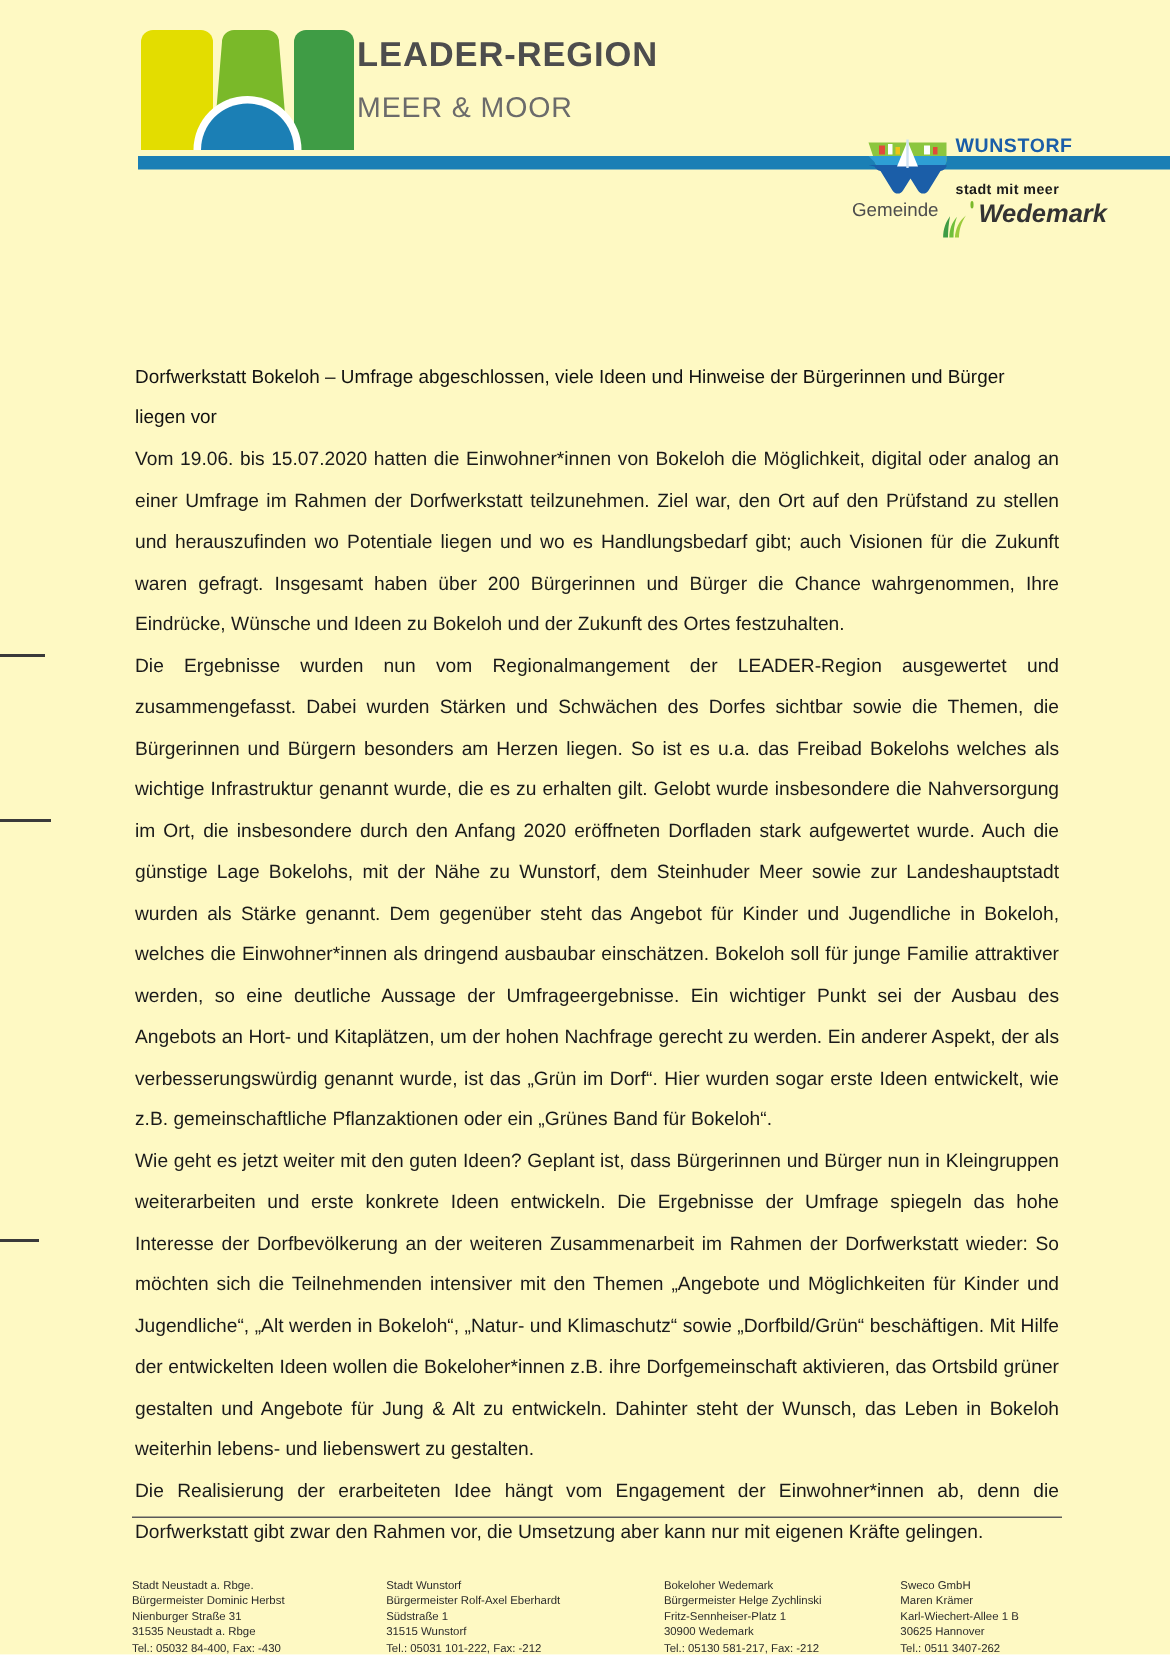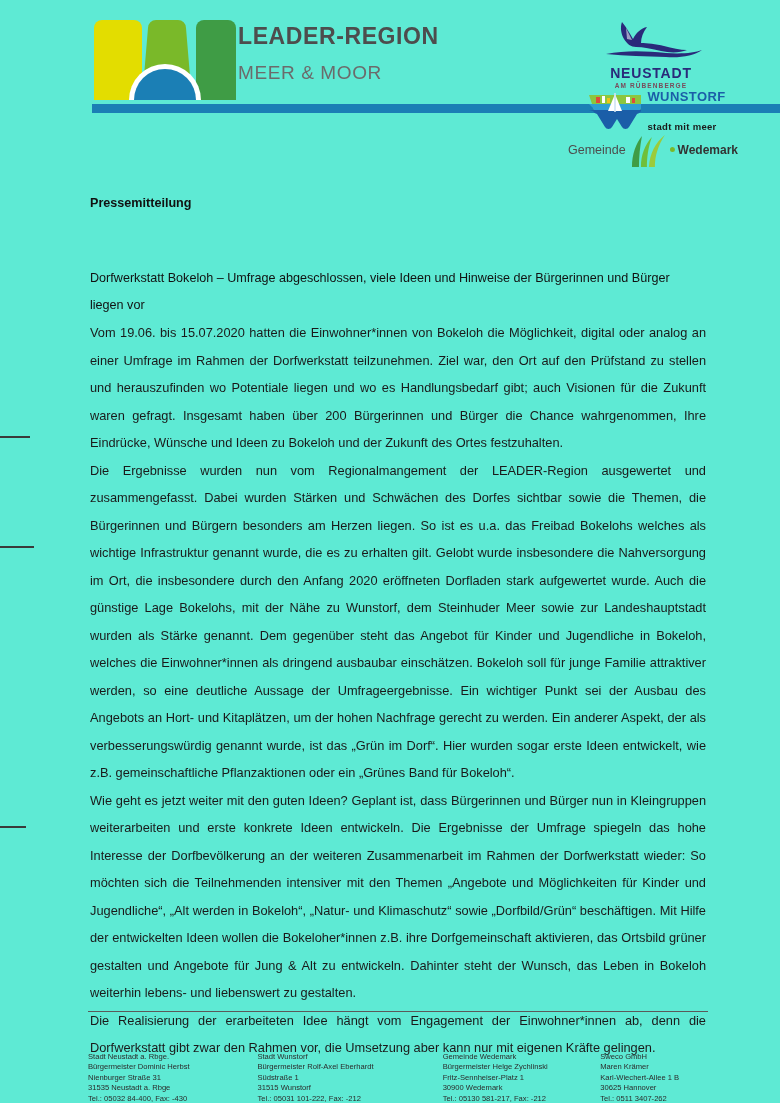--- a/index.html
+++ b/index.html
@@ -19,7 +19,7 @@
   .page {
     position: absolute;
     inset: 0;
-    background: #5eead4;
+    background: #fef9c3;
   }
 
   

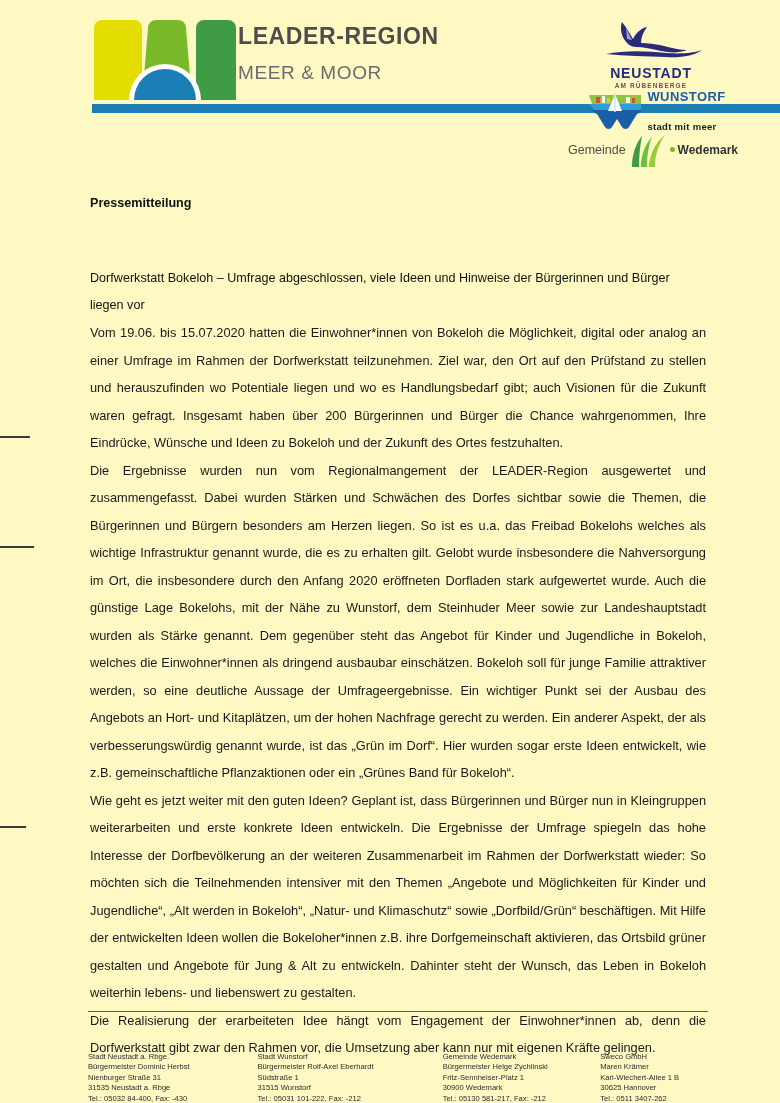--- a/index.html
+++ b/index.html
@@ -253,15 +253,6 @@
 
     <div class="logo-stack">
 
-      <div class="neustadt-logo">
-        <svg width="130" height="48" viewBox="0 0 130 48" xmlns="http://www.w3.org/2000/svg">
-          <path d="M36 6 C41 12 44 18 47 23 C50 17 55 12 61 11 C57 16 55 22 55 27 C61 27 70 28 78 30 C86 32 94 34 101 34 C94 37 84 37 75 35 C66 33 57 31 50 31 C45 31 41 28 38 23 C35 18 34 11 36 6 Z" fill="#2a2a7a"></path>
-          <path d="M40 12 L46 24 L41 23 Z" fill="#ffffff" opacity="0.55"></path>
-          <path d="M20 38 C40 34 60 35 80 37 C96 38 108 37 116 34 C108 40 94 42 80 41 C60 40 40 40 20 38 Z" fill="#2a2a7a"></path>
-        </svg>
-        <div class="neustadt-name">NEUSTADT</div>
-        <div class="neustadt-subname">AM RÜBENBERGE</div>
-      </div>
 
       <div class="wunstorf-logo">
         <svg width="58" height="40" viewBox="0 0 58 40" xmlns="http://www.w3.org/2000/svg">

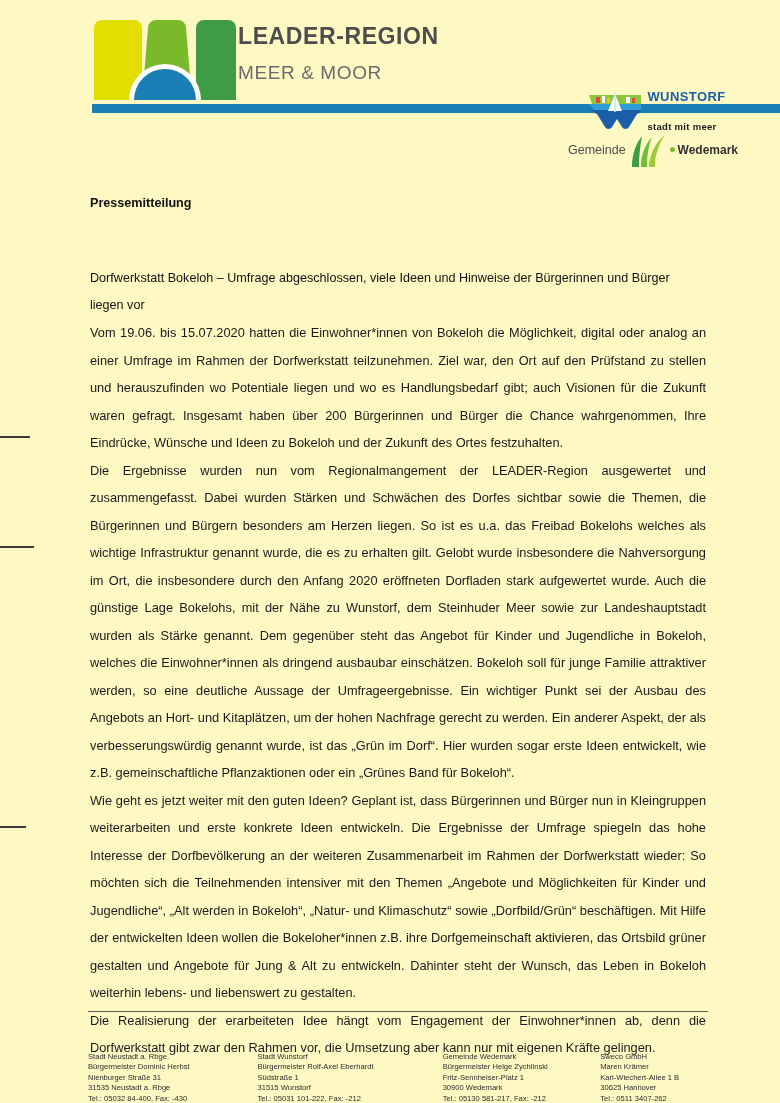--- a/index.html
+++ b/index.html
@@ -109,7 +109,6 @@
     width: 160px;
     display: flex;
     align-items: center;
-    justify-content: center;
   }
   .wunstorf-words { margin-left: 3px; }
   .wunstorf-name {

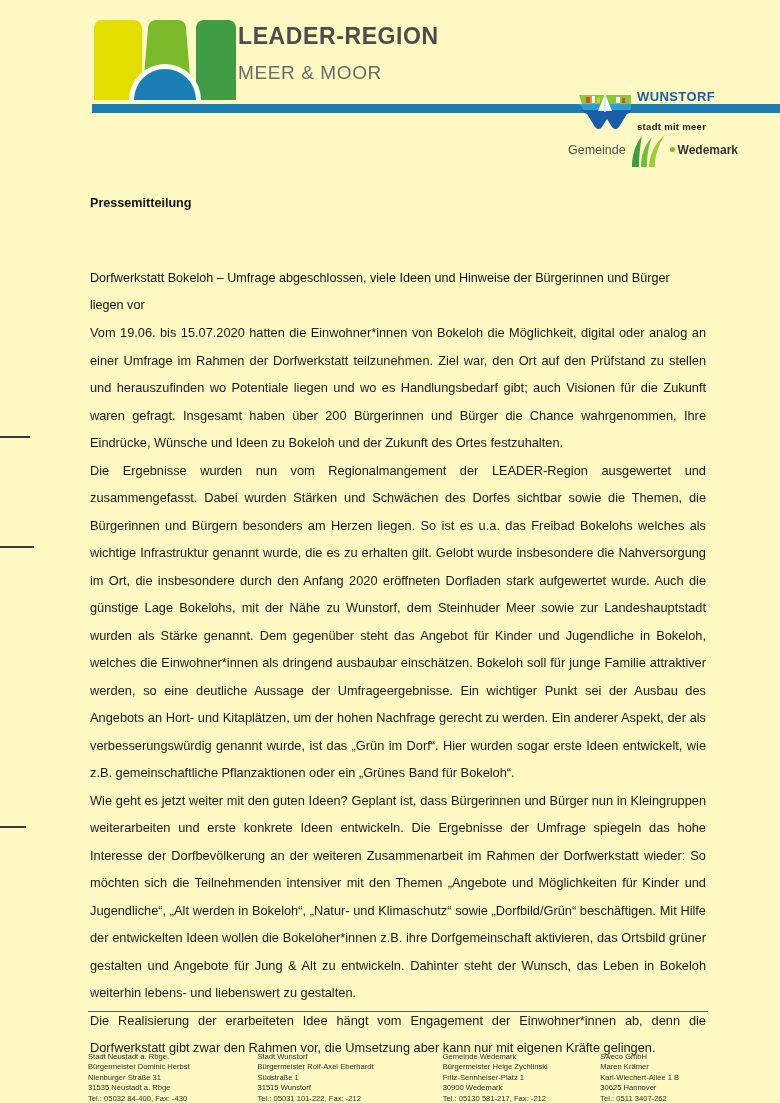--- a/index.html
+++ b/index.html
@@ -133,7 +133,7 @@
     top: 118px;
     width: 170px;
     display: flex;
-    align-items: center;
+    align-items: flex-start;
   }
   .wedemark-pre {
     font-size: 12.5px;

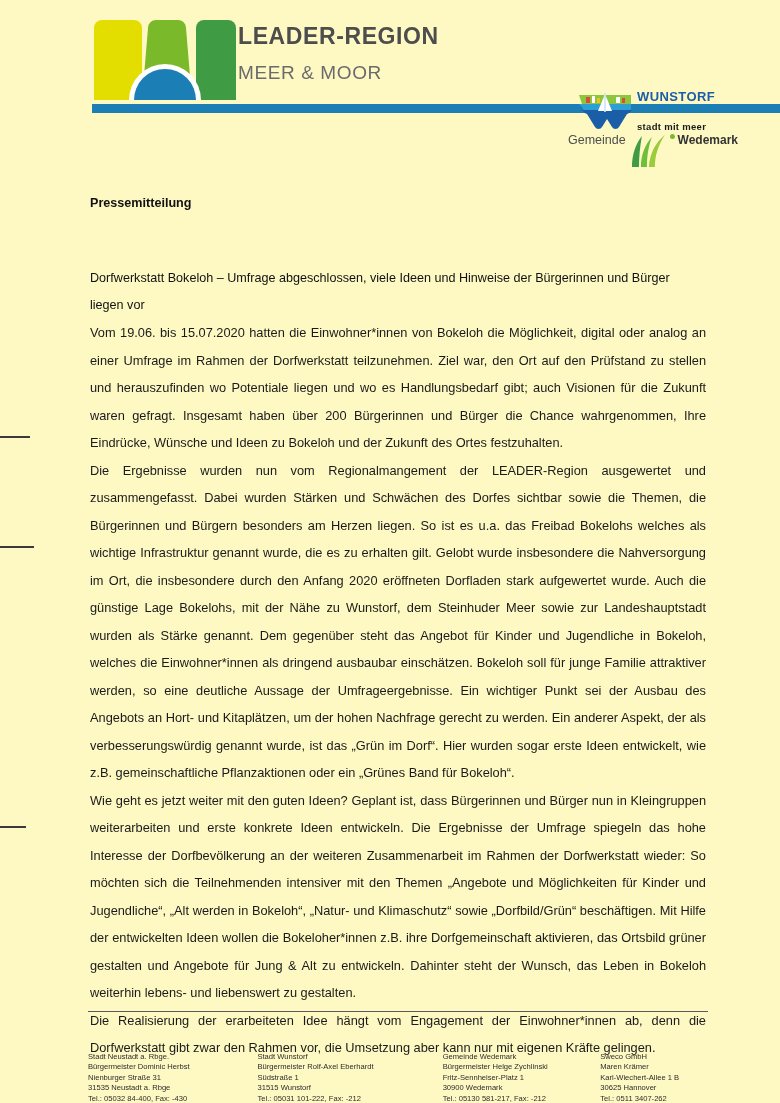--- a/index.html
+++ b/index.html
@@ -142,11 +142,12 @@
     padding-bottom: 2px;
   }
   .wedemark-name {
-    font-size: 12px;
+    font-size: 17px;
     font-weight: bold;
     color: #333333;
     line-height: 1;
     padding-bottom: 2px;
+    font-style: italic;
   }
   .wedemark-dot {
     width: 5px; height: 5px; border-radius: 50%;

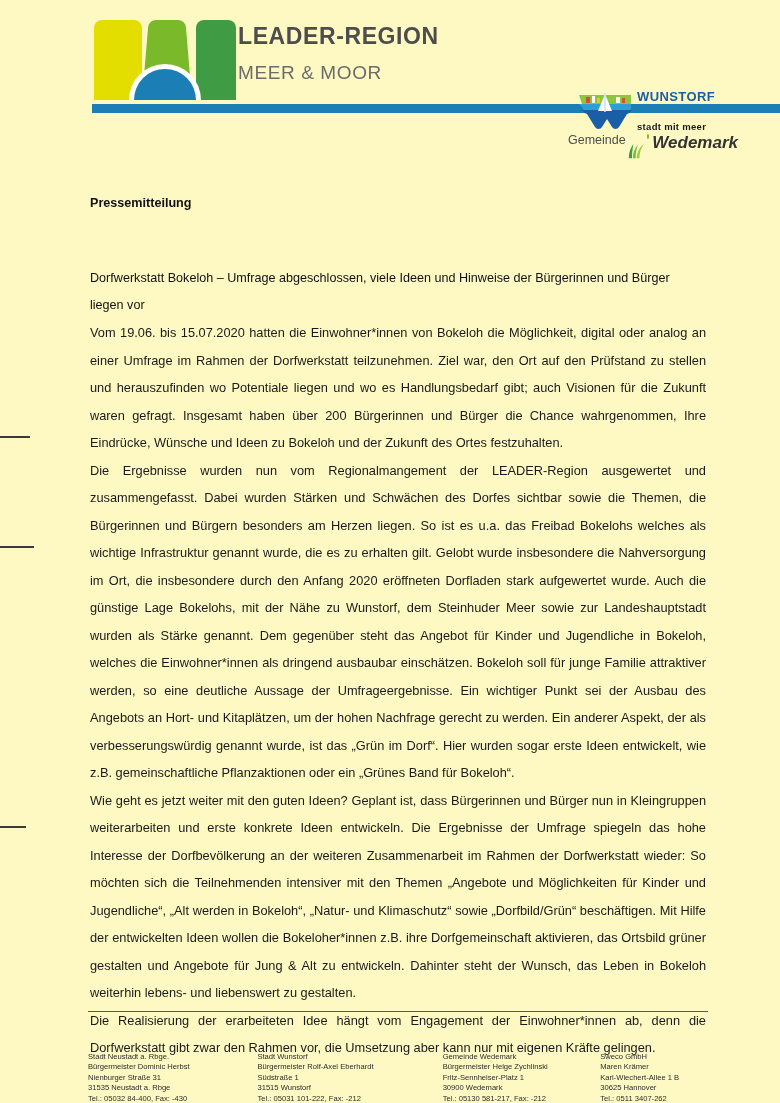--- a/index.html
+++ b/index.html
@@ -288,7 +288,6 @@
   </div>
 
   <div class="doc-body">
-    <div class="meta-bold">Pressemitteilung</div>
     <div class="headline">Dorfwerkstatt Bokeloh – Umfrage abgeschlossen, viele Ideen und Hinweise der Bürgerinnen und Bürger liegen vor</div>
 
     <p class="para gap">Vom 19.06. bis 15.07.2020 hatten die Einwohner*innen von Bokeloh die Möglichkeit, digital oder analog an einer Umfrage im Rahmen der Dorfwerkstatt teilzunehmen. Ziel war, den Ort auf den Prüfstand zu stellen und herauszufinden wo Potentiale liegen und wo es Handlungsbedarf gibt; auch Visionen für die Zukunft waren gefragt. Insgesamt haben über 200 Bürgerinnen und Bürger die Chance wahrgenommen, Ihre Eindrücke, Wünsche und Ideen zu Bokeloh und der Zukunft des Ortes festzuhalten.</p>

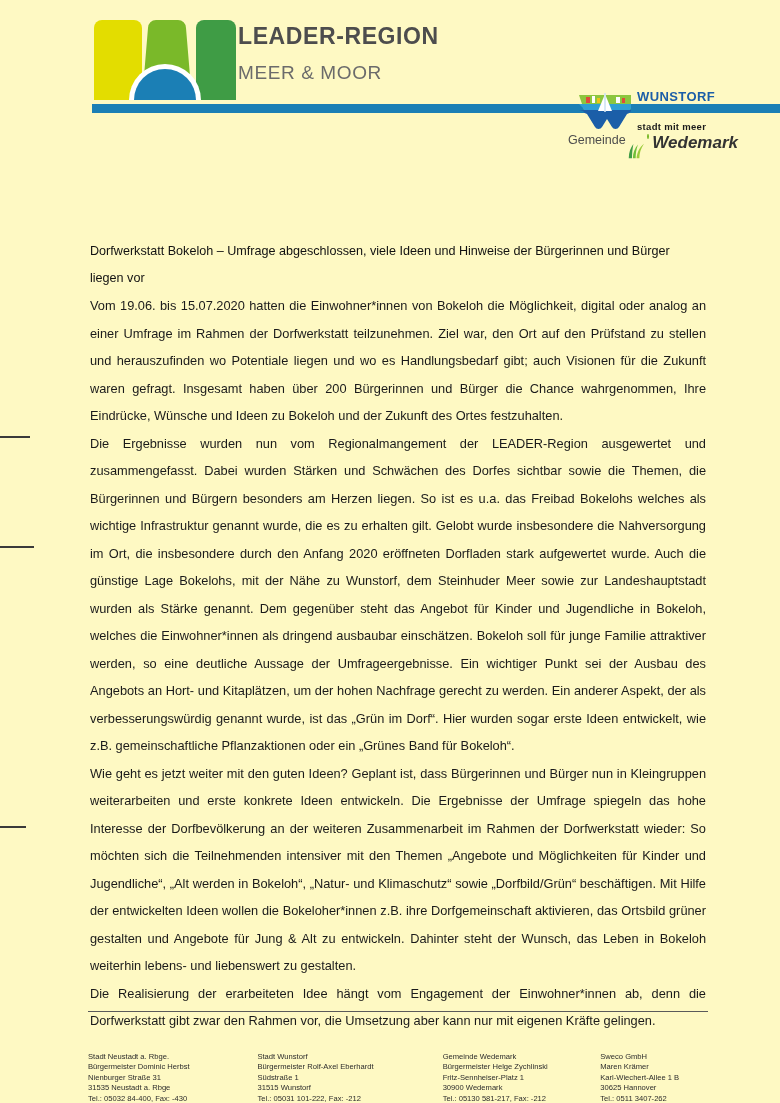--- a/index.html
+++ b/index.html
@@ -314,7 +314,7 @@
       <div class="fline">Tel.: 05031 101-222, Fax: -212</div>
     </div>
     <div class="footer-col fc3">
-      <div class="fline">Gemeinde Wedemark</div>
+      <div class="fline">Bokeloher Wedemark</div>
       <div class="fline">Bürgermeister Helge Zychlinski</div>
       <div class="fline">Fritz-Sennheiser-Platz 1</div>
       <div class="fline">30900 Wedemark</div>

